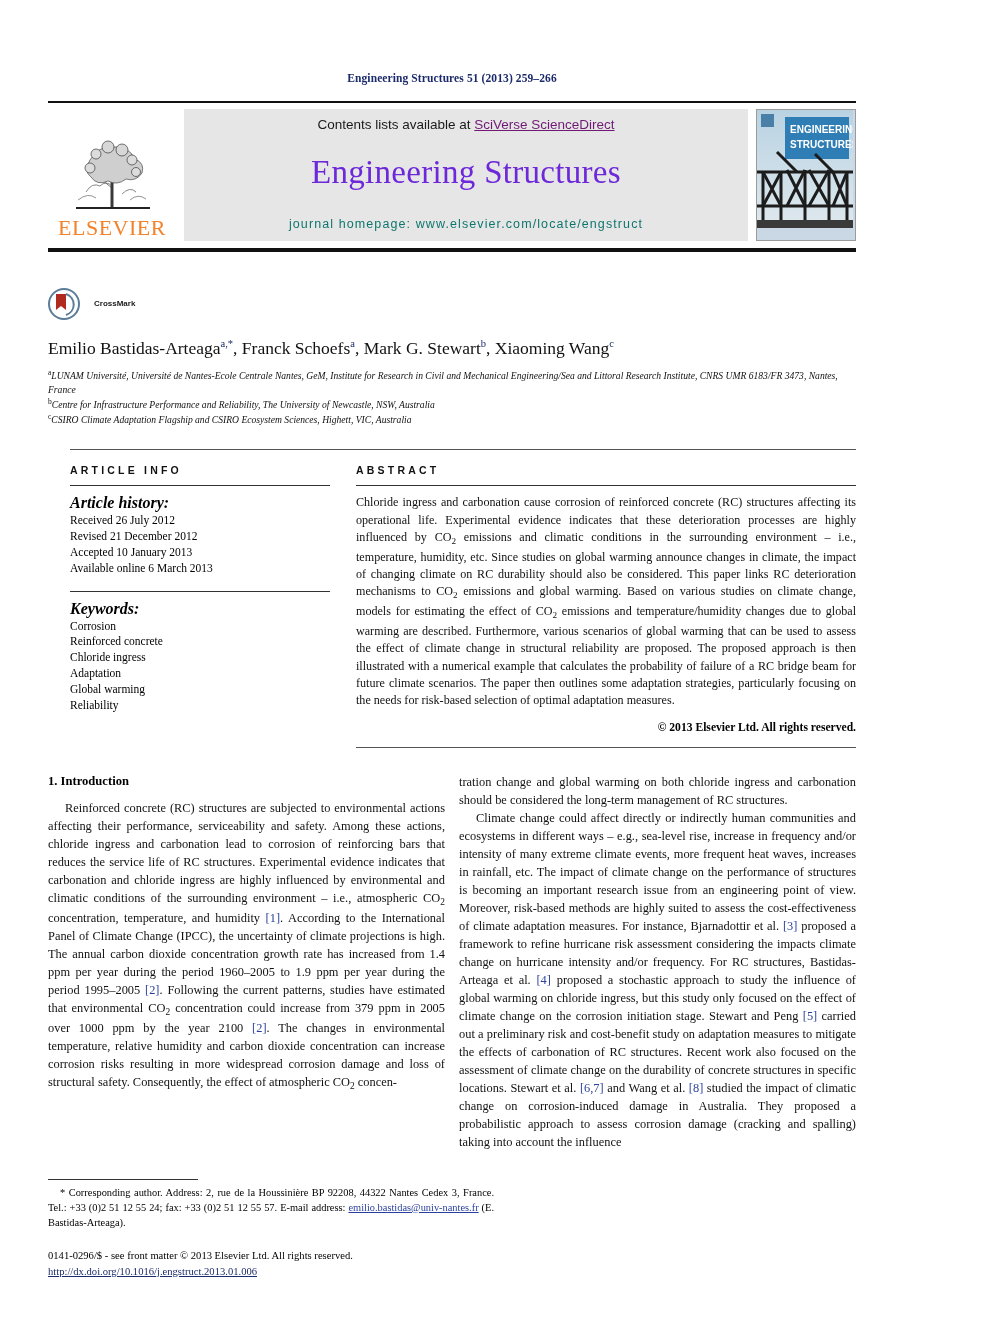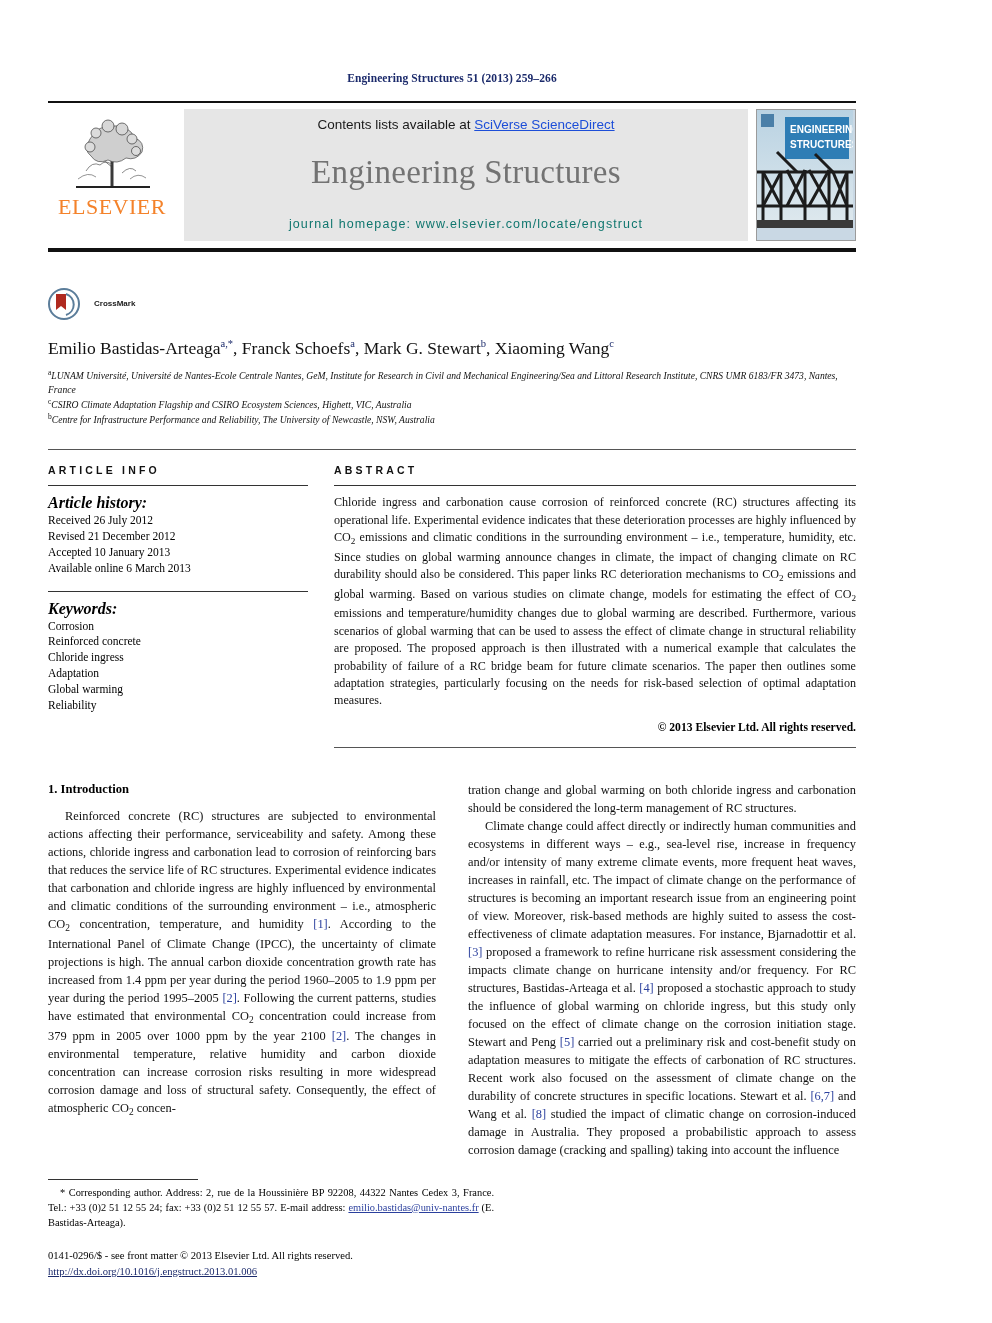--- a/index.html
+++ b/index.html
@@ -76,7 +76,7 @@
     font-size: 13.5px;
     color: #1a1a1a;
   }
-  .banner .contents-line .sd-link { color: #1d4ed8; }
+  .banner .contents-line .sd-link { color: #701a75; }
   .banner .journal-name {
     font-family: "Liberation Serif", serif;
     font-size: 33px;

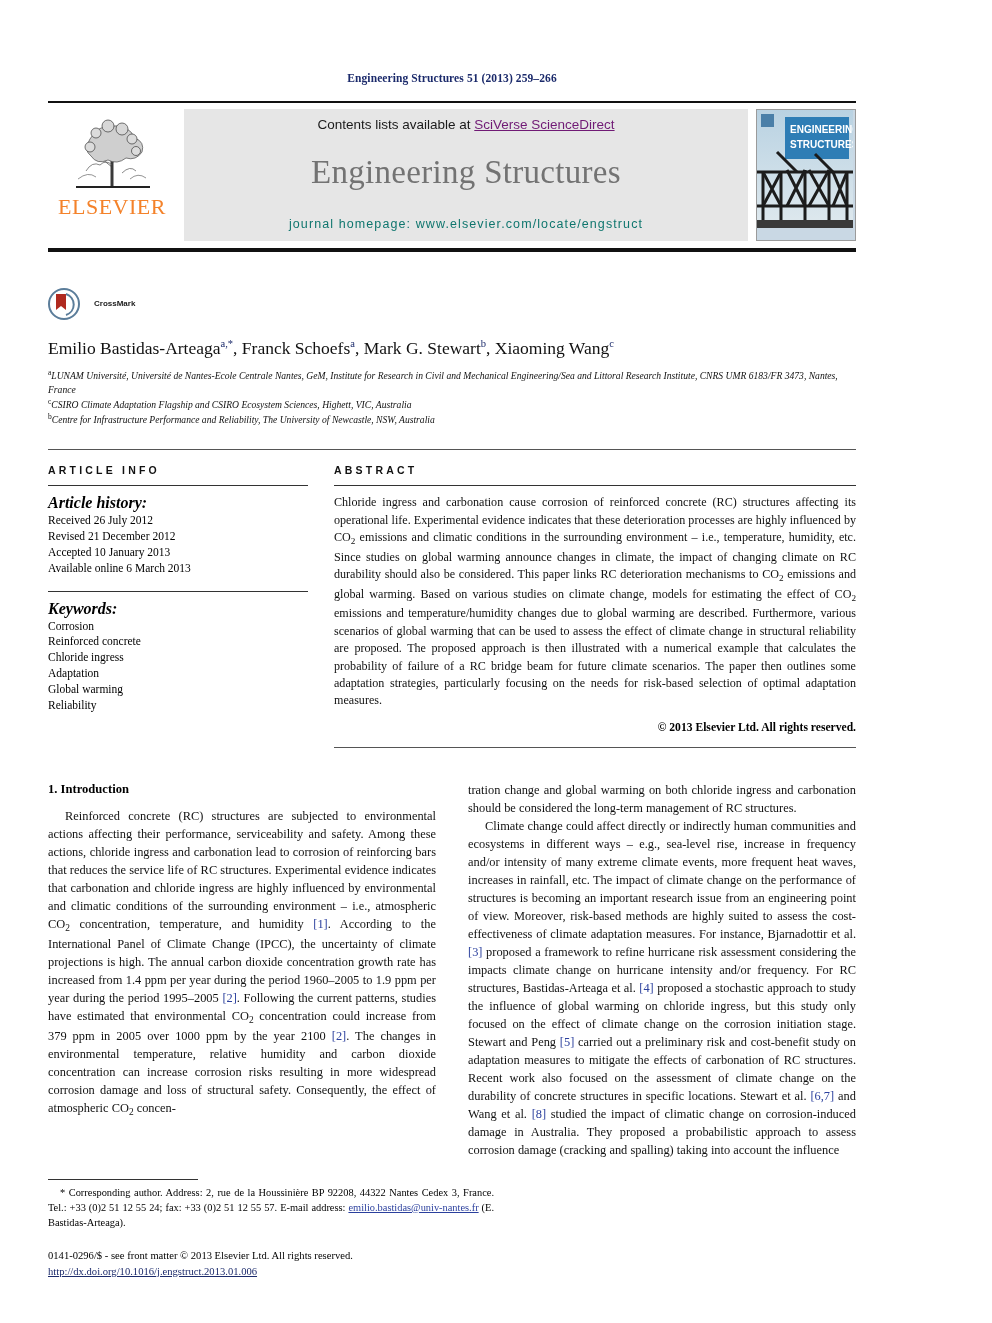--- a/index.html
+++ b/index.html
@@ -81,7 +81,7 @@
     font-family: "Liberation Serif", serif;
     font-size: 33px;
     margin: 22px 0 26px 0;
-    color: #737373;
+    color: #6d28d9;
     letter-spacing: .3px;
   }
   .banner .homepage {

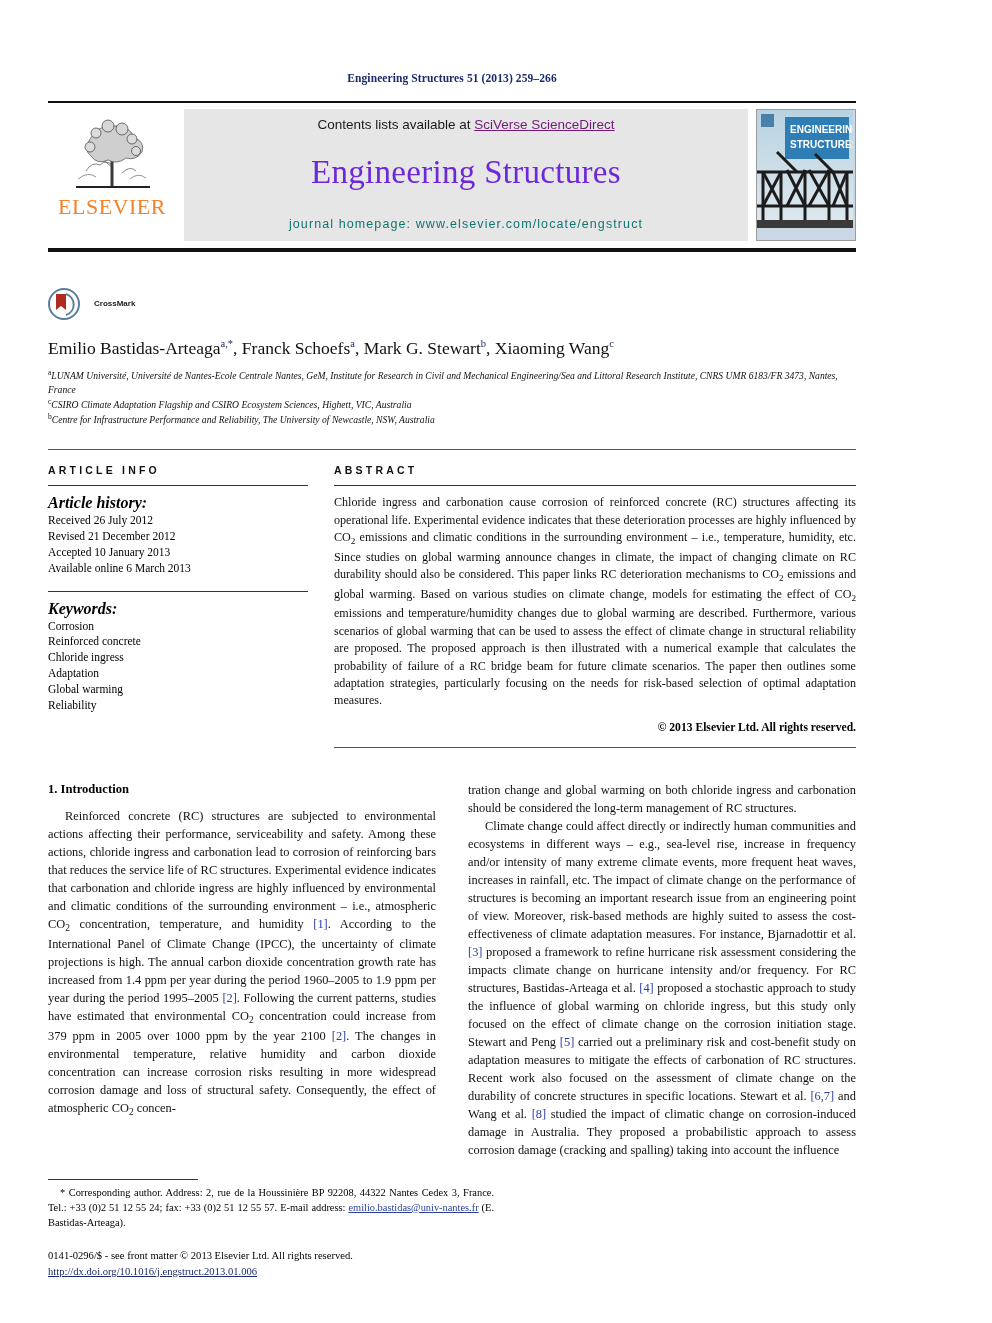--- a/index.html
+++ b/index.html
@@ -49,7 +49,7 @@
     display: flex;
     flex-direction: column;
     align-items: center;
-    justify-content: flex-start;
+    justify-content: flex-end;
     padding-bottom: 2px;
   }
   .tree-svg { display:block; }

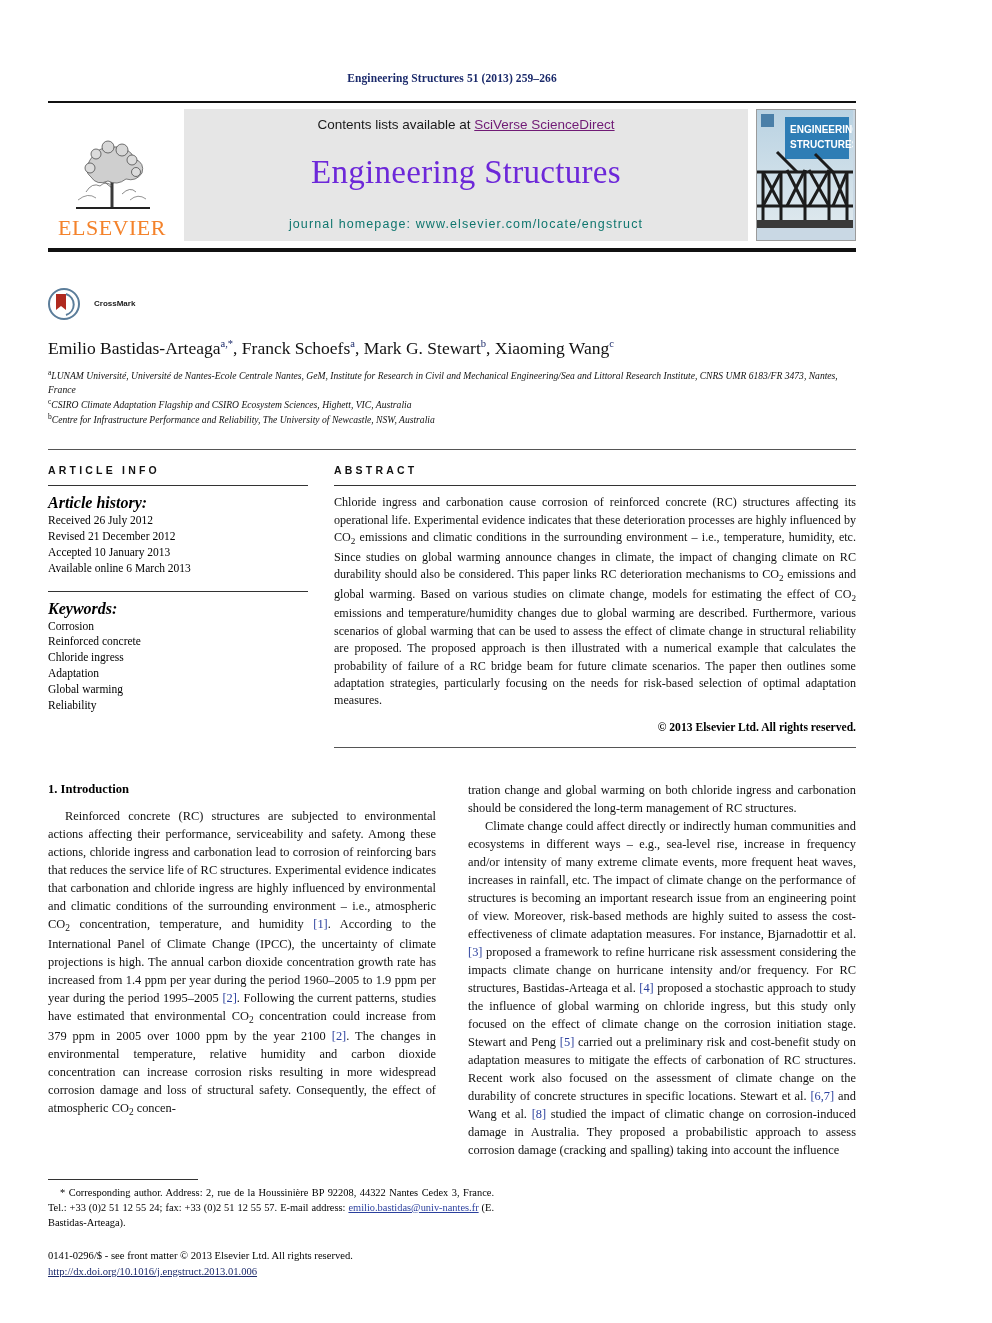--- a/index.html
+++ b/index.html
@@ -336,8 +336,8 @@
 
   <div class="affiliations">
     <div class="aff"><sup>a</sup><span>LUNAM Université, Université de Nantes-Ecole Centrale Nantes, GeM, Institute for Research in Civil and Mechanical Engineering/Sea and Littoral Research Institute, CNRS UMR 6183/FR 3473, Nantes, France</span></div>
+    <div class="aff"><sup>b</sup><span>Centre for Infrastructure Performance and Reliability, The University of Newcastle, NSW, Australia</span></div>
     <div class="aff"><sup>c</sup><span>CSIRO Climate Adaptation Flagship and CSIRO Ecosystem Sciences, Highett, VIC, Australia</span></div>
-    <div class="aff"><sup>b</sup><span>Centre for Infrastructure Performance and Reliability, The University of Newcastle, NSW, Australia</span></div>
   </div>
 
   <div class="info-abstract">

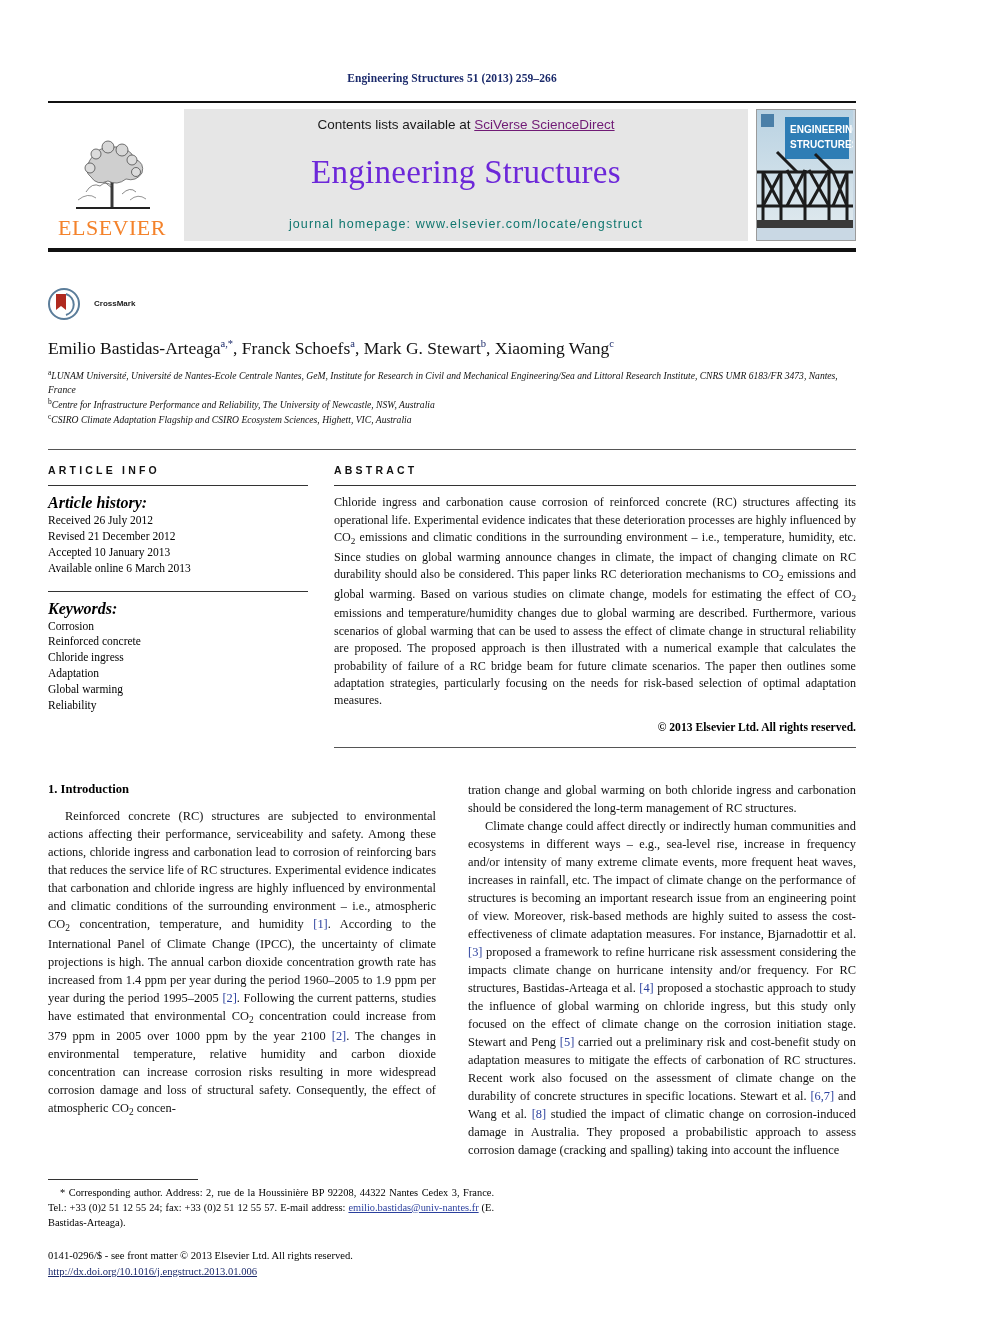--- a/index.html
+++ b/index.html
@@ -158,6 +158,7 @@
     padding-top: 14px;
     display: flex;
     gap: 26px;
+    margin-left: 22px;
   }
   .col-info { flex: 0 0 260px; }
   .col-abstract { flex: 1 1 auto; }

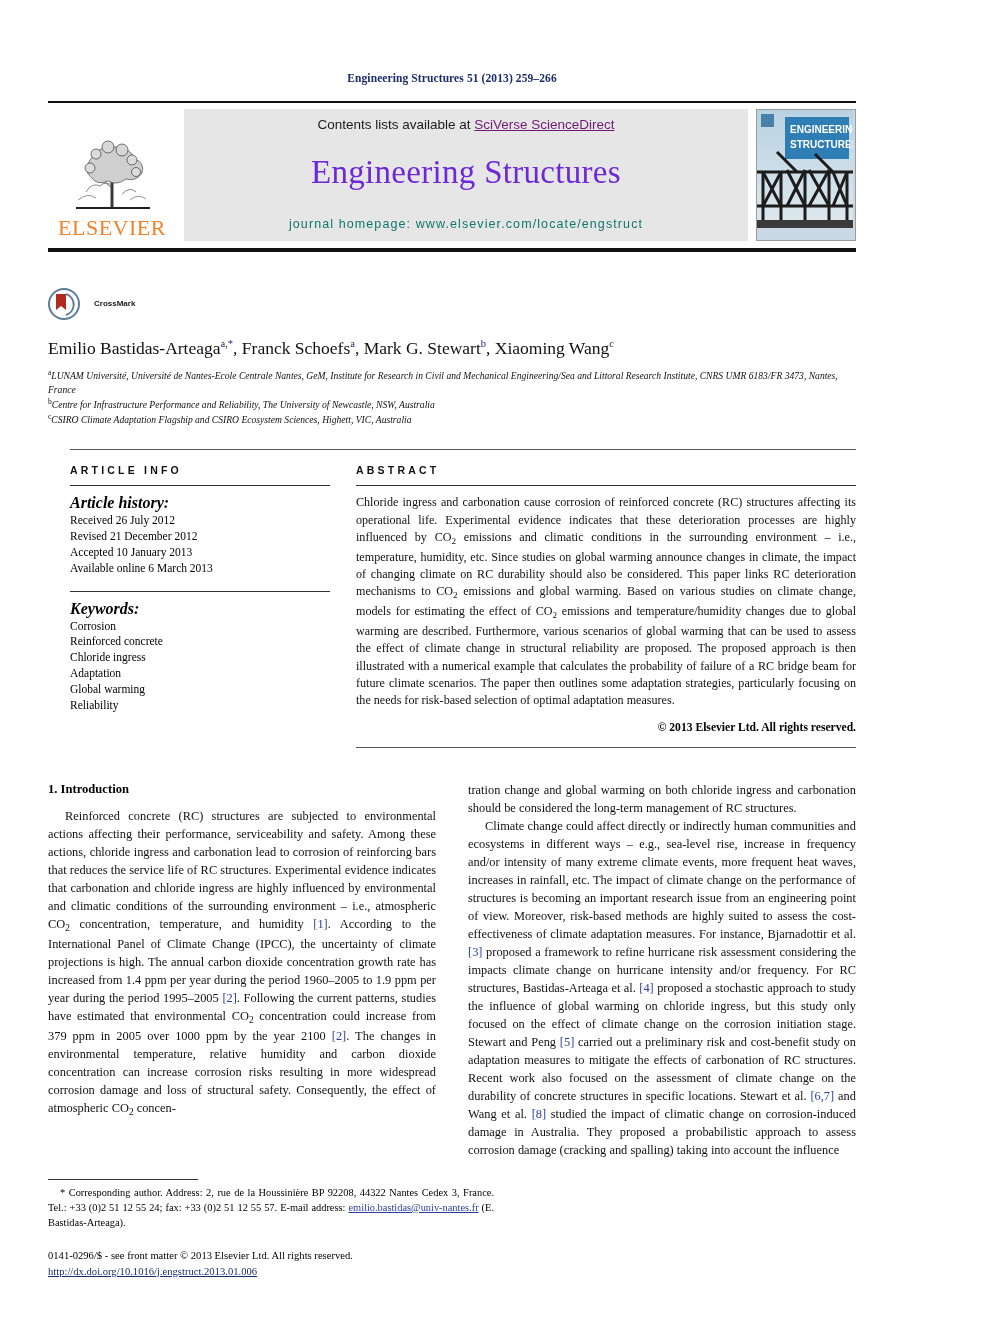--- a/index.html
+++ b/index.html
@@ -205,9 +205,9 @@
 
   
   .body-cols {
-    margin-top: 26px;
-    display: flex;
-    gap: 32px;
+    margin-top: 18px;
+    display: flex;
+    gap: 14px;
   }
   .body-col { flex: 1 1 0; min-width: 0; }
   h2.sec-head {

